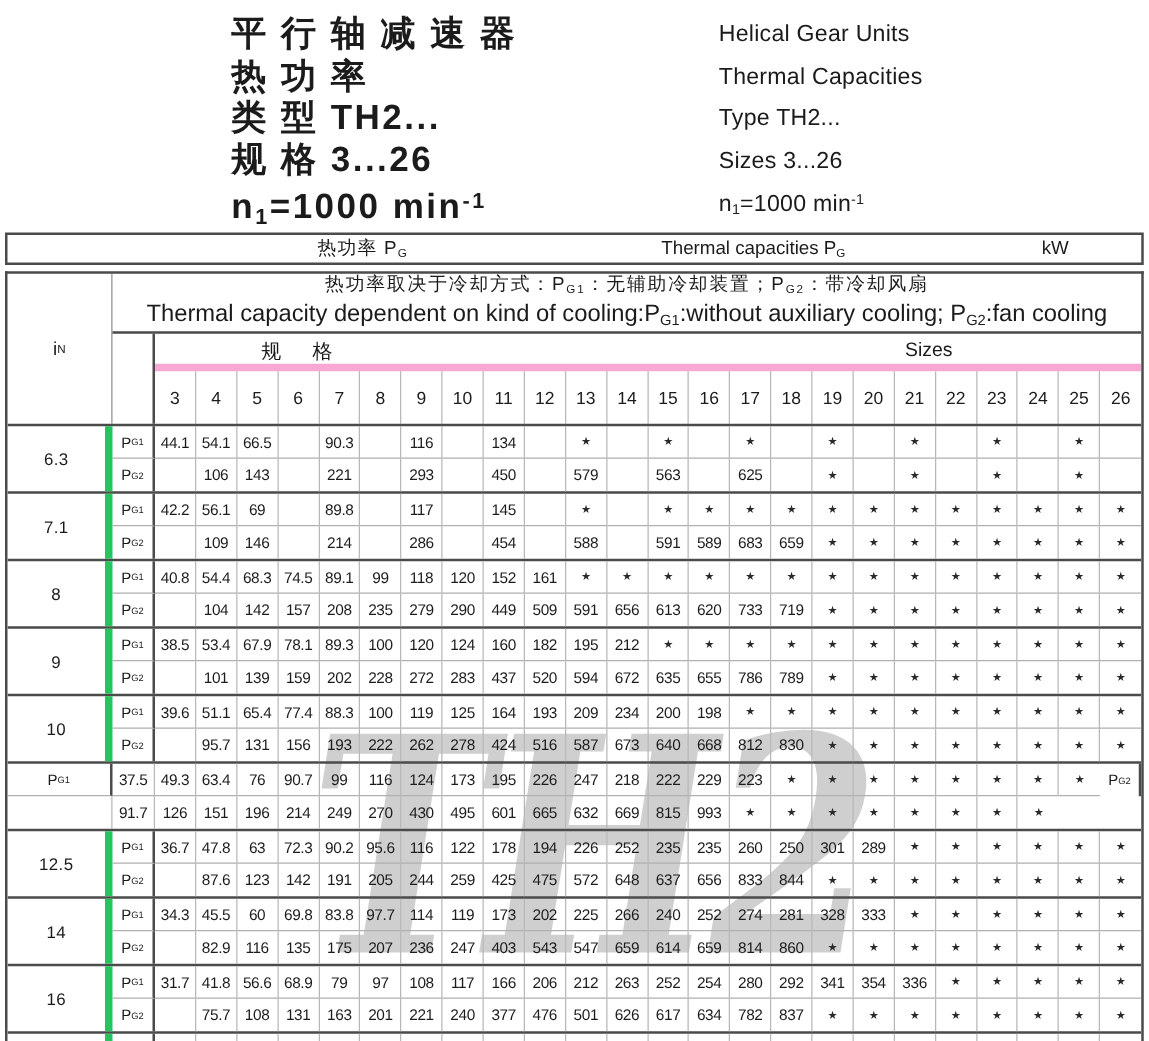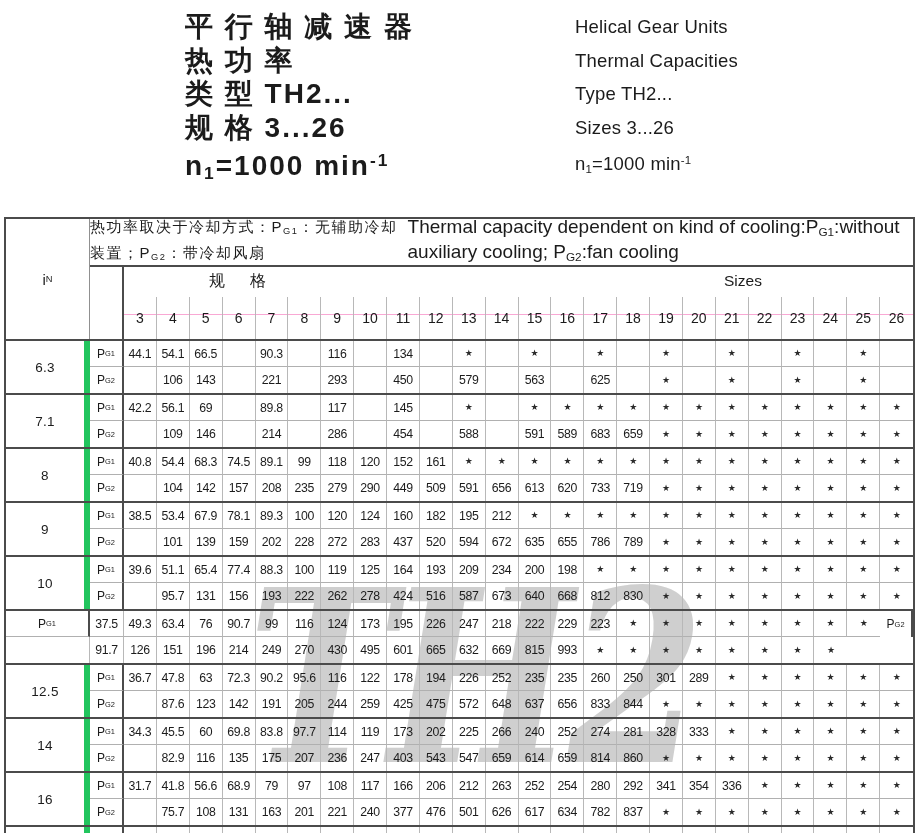--- a/index.html
+++ b/index.html
@@ -89,6 +89,11 @@
     </div>
   </div>
 
+  <div class="strip">
+    <span class="s-zh">热功率 P<sub>G</sub></span>
+    <span class="s-en">Thermal capacities P<sub>G</sub></span>
+    <span class="s-kw">kW</span>
+  </div>
 
   <div class="maintable">
     <div class="in-cell">i<sub>N</sub></div>

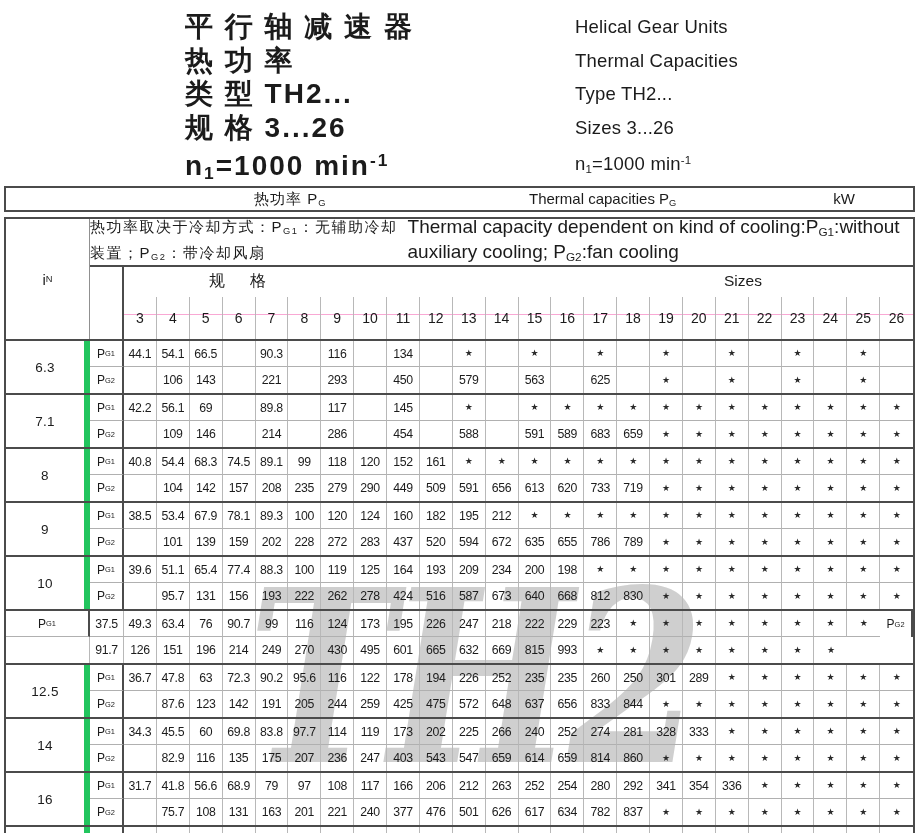--- a/index.html
+++ b/index.html
@@ -37,7 +37,7 @@
     border-right:1px solid #909090;display:flex;align-items:center;justify-content:center;
     font-size:15px;font-weight:500;}
   .note-cell{position:absolute;left:84px;top:0;width:calc(100% - 84px);height:48px;box-sizing:border-box;
-    border-bottom:2px solid #4b4b4b;display:flex;align-items:center;justify-content:center;}
+    border-bottom:2px solid #4b4b4b;display:flex;flex-direction:column;align-items:center;justify-content:center;}
   .note-zh{font-size:15px;letter-spacing:1.5px;line-height:21px;}
   .note-en{font-size:19px;line-height:20px;}
   .pg-spacer{position:absolute;left:84px;top:48px;width:34px;height:72px;box-sizing:border-box;

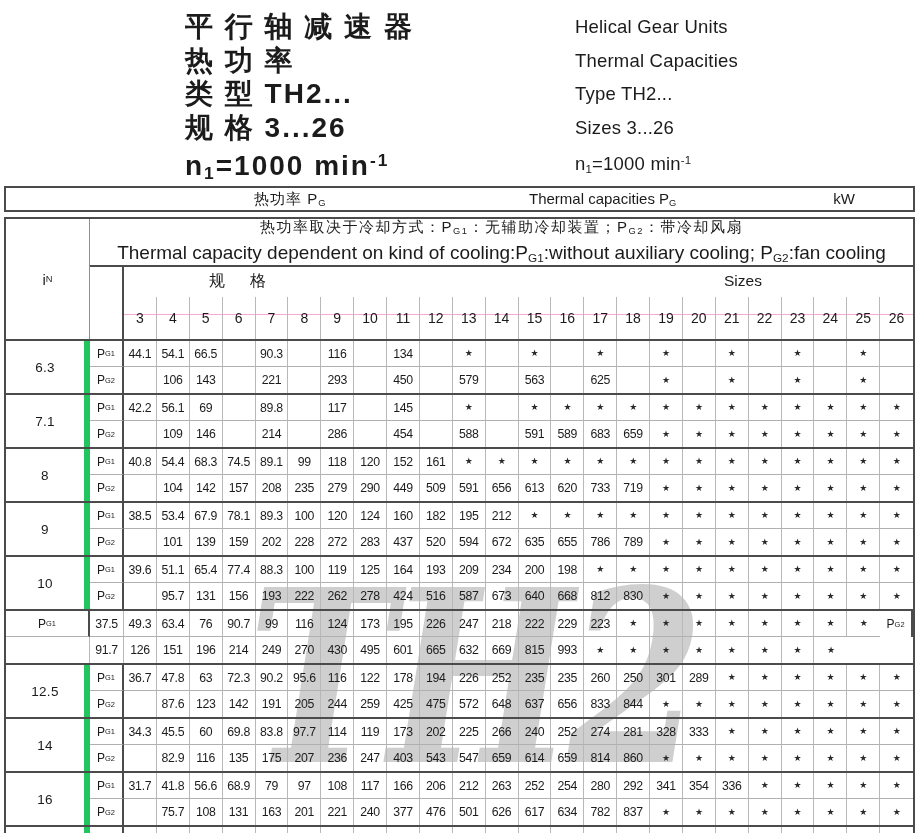--- a/index.html
+++ b/index.html
@@ -42,8 +42,8 @@
   .note-en{font-size:19px;line-height:20px;}
   .pg-spacer{position:absolute;left:84px;top:48px;width:34px;height:72px;box-sizing:border-box;
     border-right:2px solid #4b4b4b;}
-  .sizes-row{position:absolute;left:118px;top:48px;width:calc(100% - 118px);height:48px;box-sizing:border-box;
-    border-bottom:1px solid #f9a8d4;}
+  .sizes-row{position:absolute;left:118px;top:48px;width:calc(100% - 118px);height:30px;box-sizing:border-box;
+    border-bottom:6px solid #f9a8d4;}
   .sizes-zh{position:absolute;left:85px;top:4px;font-size:16px;letter-spacing:25px;white-space:nowrap;}
   .sizes-en{position:absolute;left:600px;top:5px;font-size:15.5px;}
   .columns-row{position:absolute;left:118px;top:78px;width:calc(100% - 118px);height:42px;

